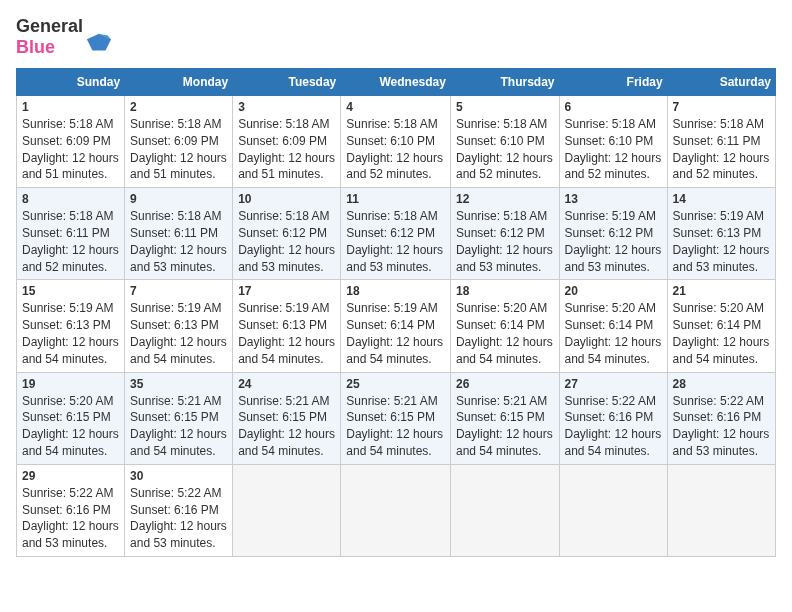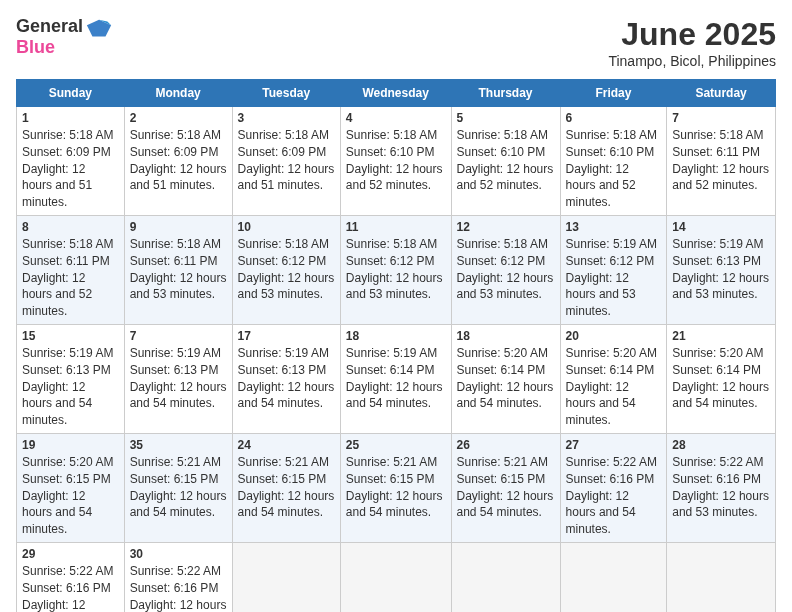--- a/index.html
+++ b/index.html
@@ -18,7 +18,7 @@
     }
     .logo {
       display: flex;
-      align-items: flex-start;
+      align-items: flex-end;
     }
     .logo-text-general {
       font-size: 18px;

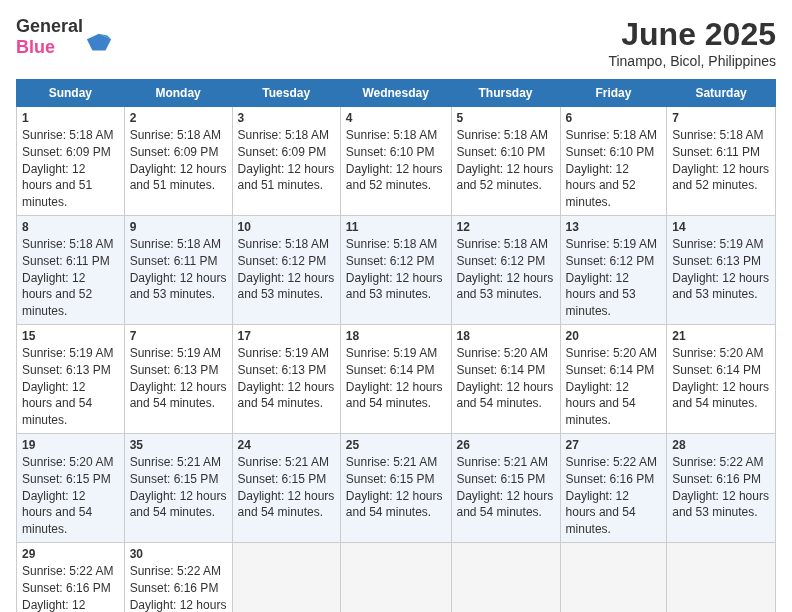--- a/index.html
+++ b/index.html
@@ -108,10 +108,6 @@
       <polygon points="15,4 28,10 24,6" fill="#2e90d1"></polygon>
     </svg>
   </div>
-  <div class="title-area">
-    <div class="month-title">June 2025</div>
-    <div class="location-title">Tinampo, Bicol, Philippines</div>
-  </div>
 </div>
 
 <table class="calendar-table">

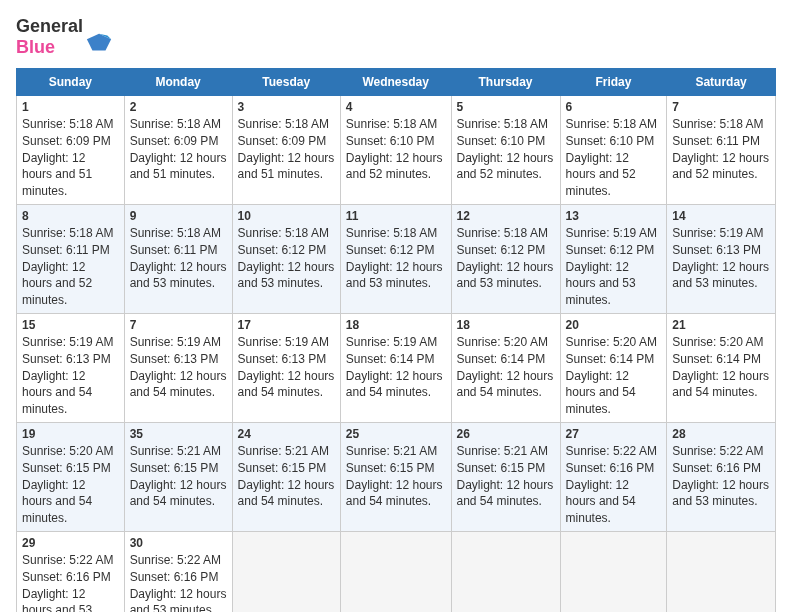--- a/index.html
+++ b/index.html
@@ -55,8 +55,8 @@
     .calendar-table th {
       background-color: #2e75b6;
       color: #fff;
-      text-align: center;
-      padding: 6px 14px;
+      text-align: right;
+      padding: 6px 4px;
       font-size: 12px;
       font-weight: bold;
       border: 1px solid #2e75b6;

